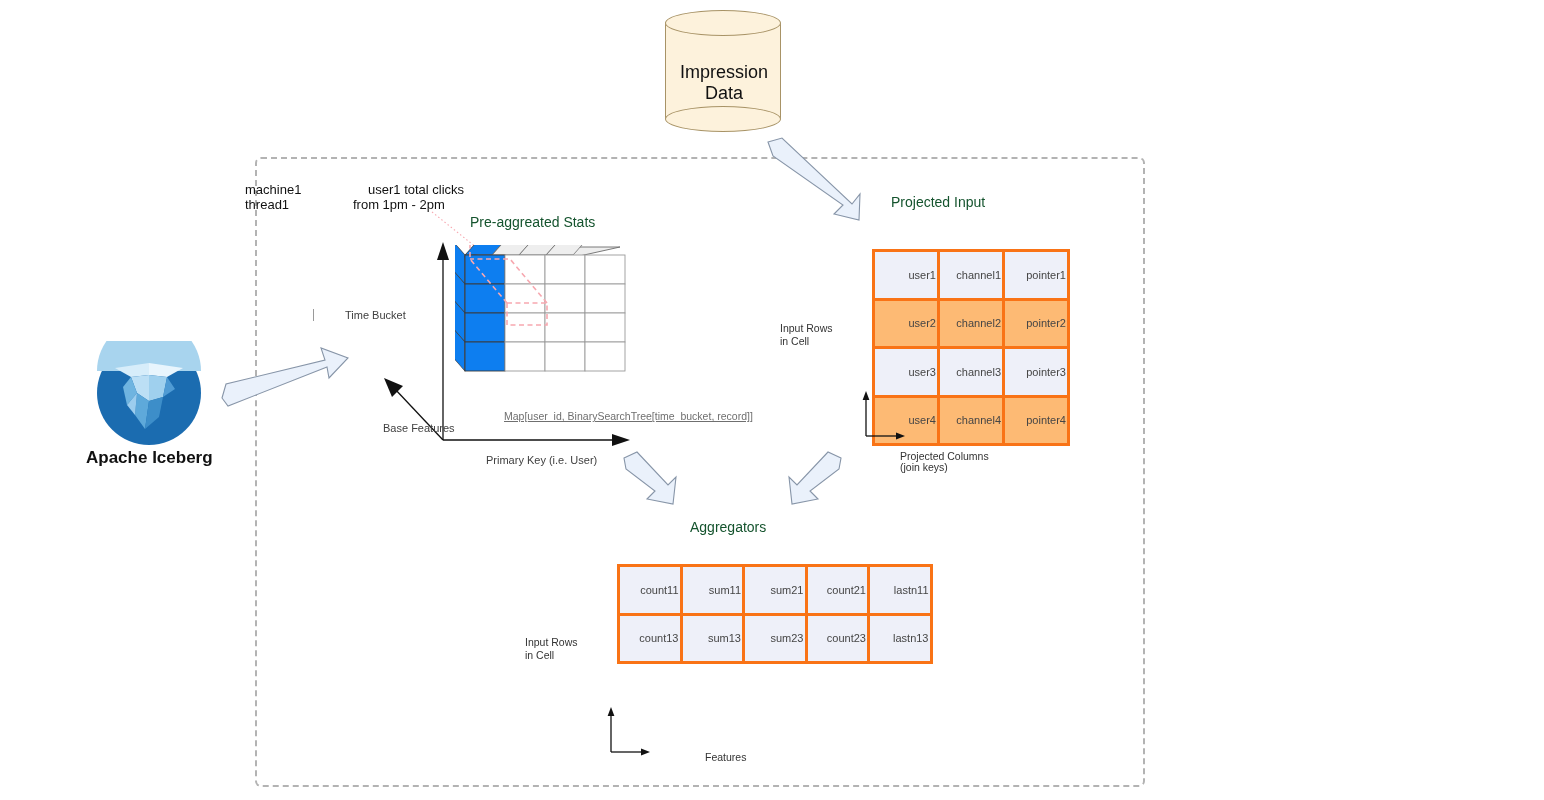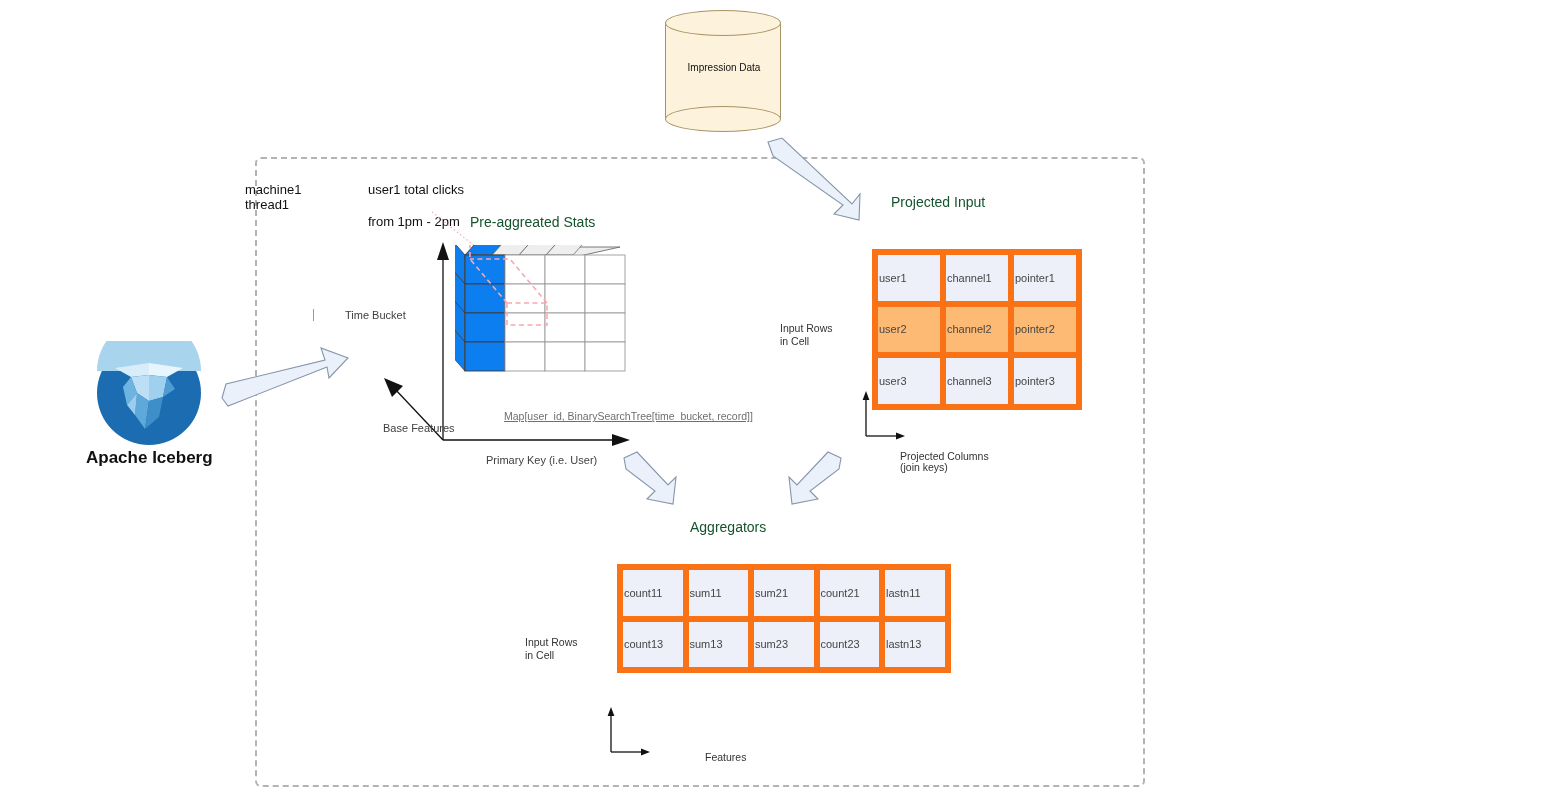--- a/index.html
+++ b/index.html
@@ -32,7 +32,7 @@
   .cyl .bot{position:absolute;left:0;top:96px;width:116px;height:26px;
     background:#fdf2dc;border:1.3px solid #a89366;border-radius:50%;box-sizing:border-box;}
   .cyl .cap{position:absolute;left:0;top:52px;width:118px;text-align:center;
-    font-size:10px;color:#111;z-index:3;}
+    font-size:18px;color:#111;z-index:3;}
 
   
   .arrowsvg{position:absolute;overflow:visible;}

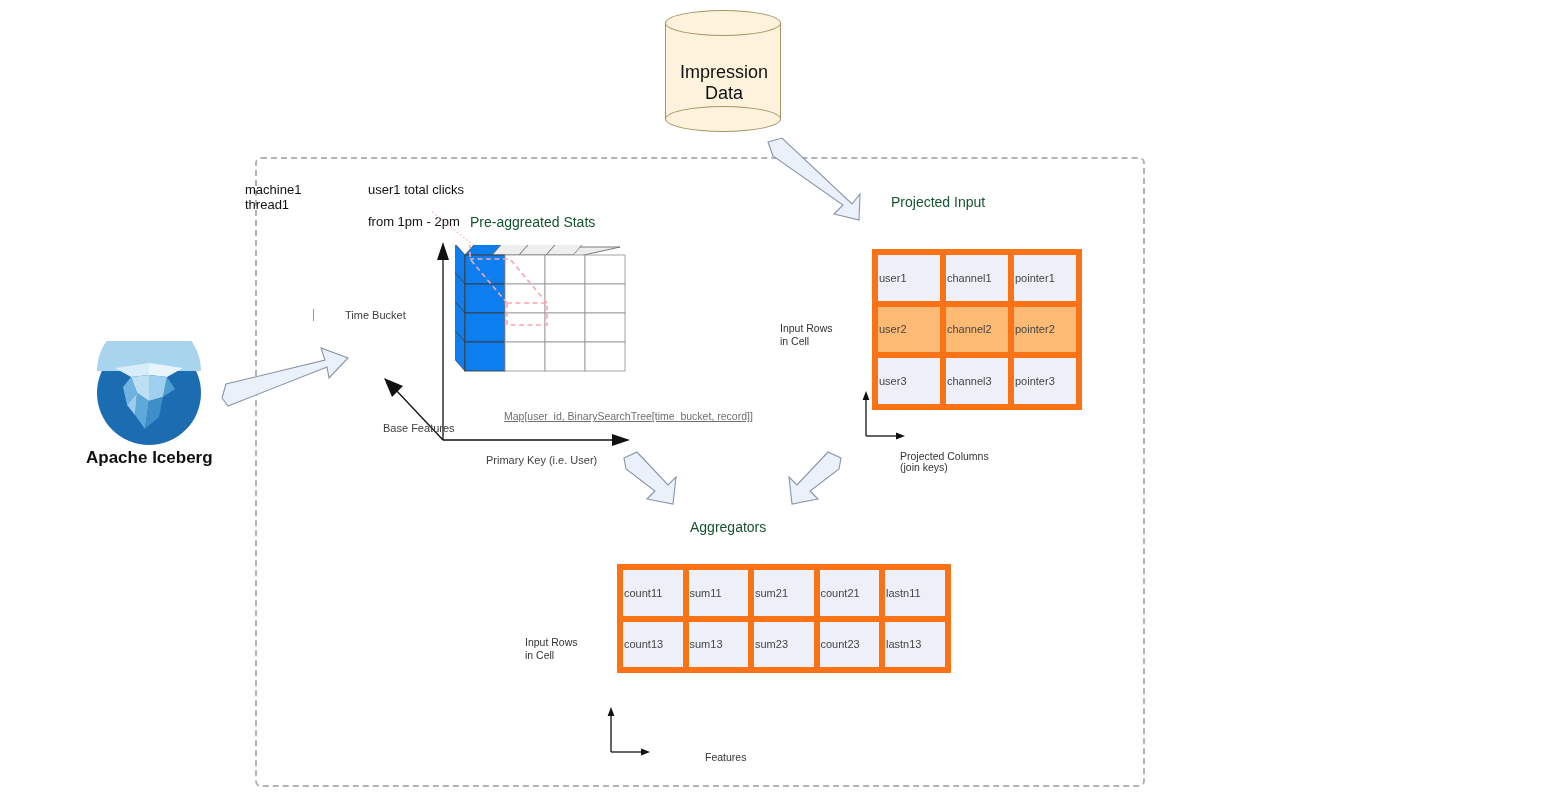--- a/index.html
+++ b/index.html
@@ -97,7 +97,7 @@
   <div class="abs lbl-mid ctr" style="left:245px;top:196px;width:110px;">thread1</div>
 
   <div class="abs lbl-mid ctr" style="left:368px;top:181px;width:163px;">user1 total clicks</div>
-  <div class="abs lbl-mid ctr" style="left:368px;top:196px;width:163px;margin-top:17px;">from 1pm - 2pm</div>
+  <div class="abs lbl-mid ctr" style="left:353px;top:196px;width:163px;">from 1pm - 2pm</div>
 
   <svg class="arrowsvg" style="left:430px;top:210px;" width="70" height="60">
     <line x1="2" y1="2" x2="62" y2="50" stroke="#f7a8b0" stroke-width="1.1" stroke-dasharray="1.5,2.5"></line>

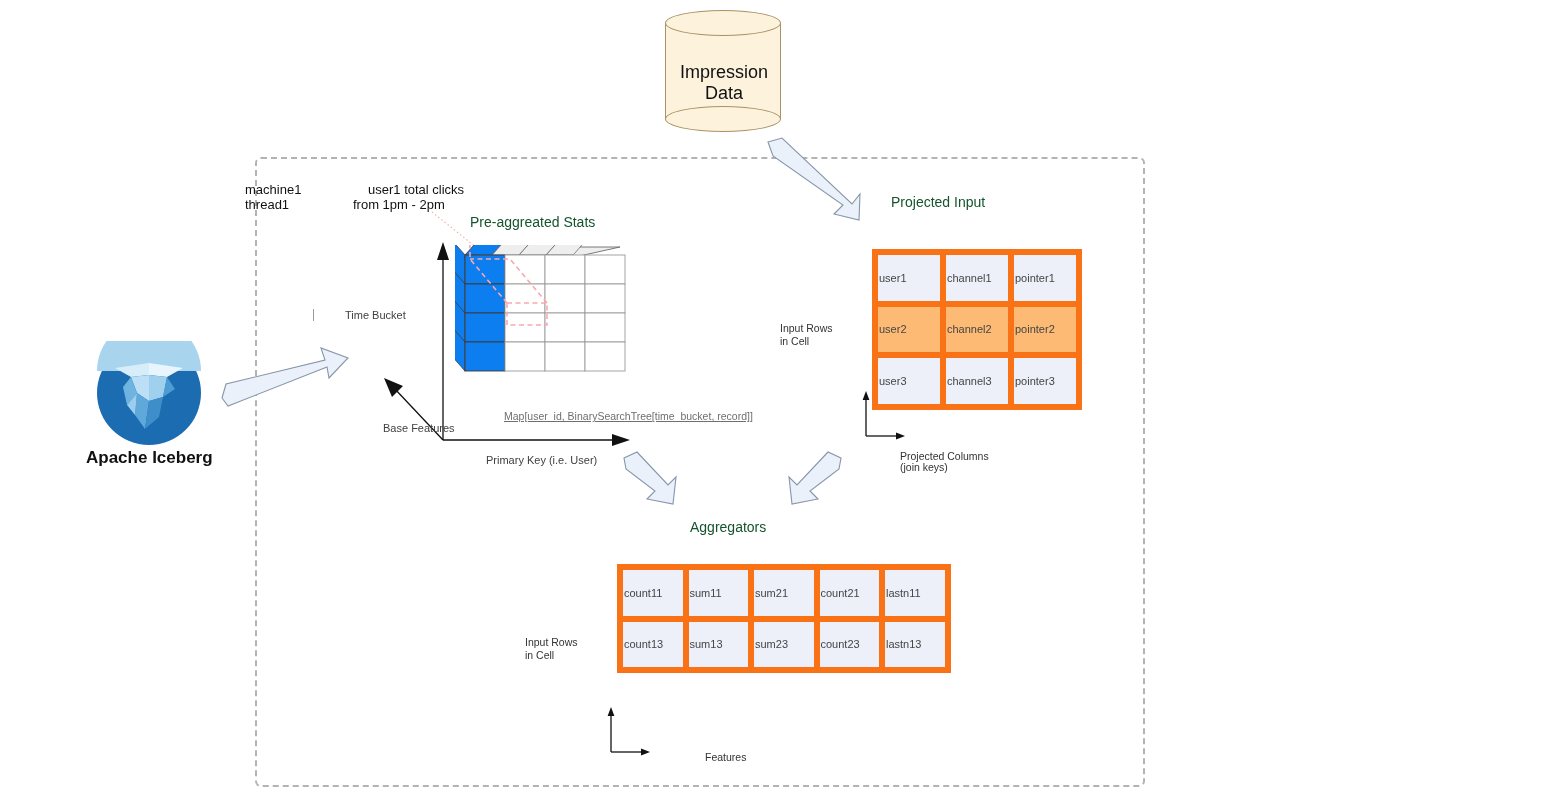--- a/index.html
+++ b/index.html
@@ -43,8 +43,8 @@
 
   
   .gtable{border-collapse:collapse;}
-  .gtable td{border:6px solid #f97316;font-size:11px;color:#454545;
-    text-align:left;vertical-align:middle;}
+  .gtable td{border:3px solid #f97316;font-size:11px;color:#454545;
+    text-align:right;vertical-align:middle;}
   .tbl-proj td{width:60px;height:43.5px;}
   .tbl-agg td{width:57.5px;height:43.5px;}
   .r-odd td{background:#eef0f9;}

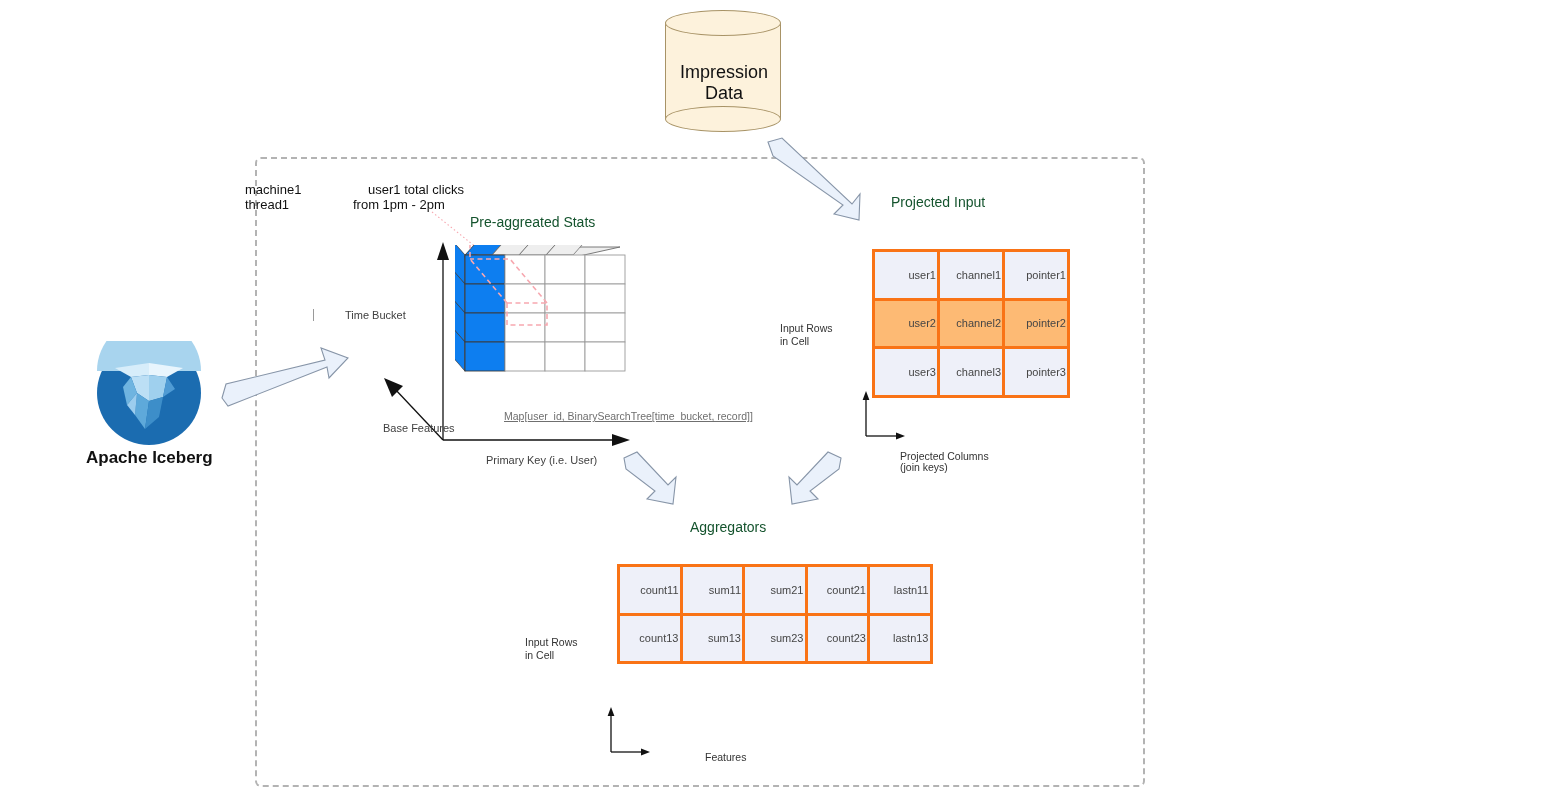--- a/index.html
+++ b/index.html
@@ -221,6 +221,11 @@
             <td>channel3</td>
             <td>pointer3</td>
           </tr>
+          <tr class="r-even">
+            <td>user4</td>
+            <td>channel4</td>
+            <td>pointer4</td>
+          </tr>
         </tbody>
     </table>
   </div>

